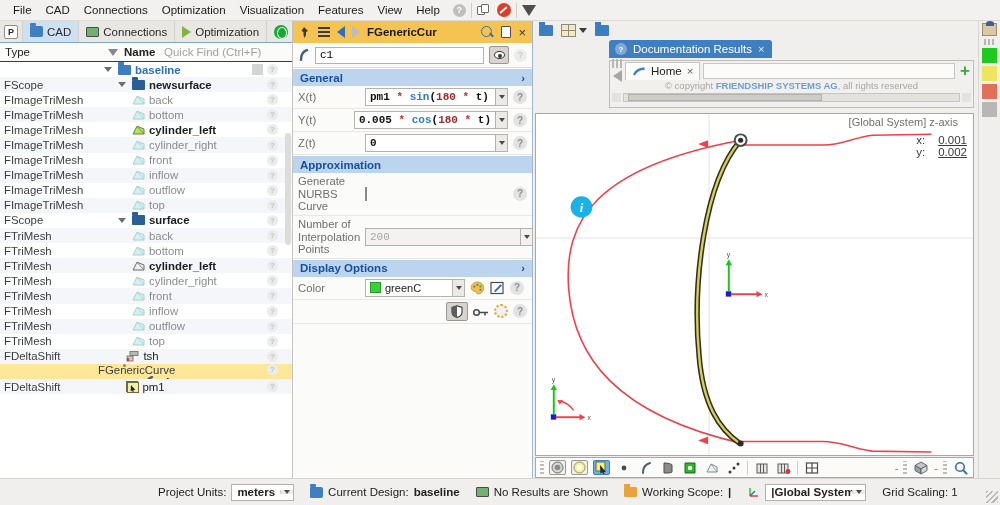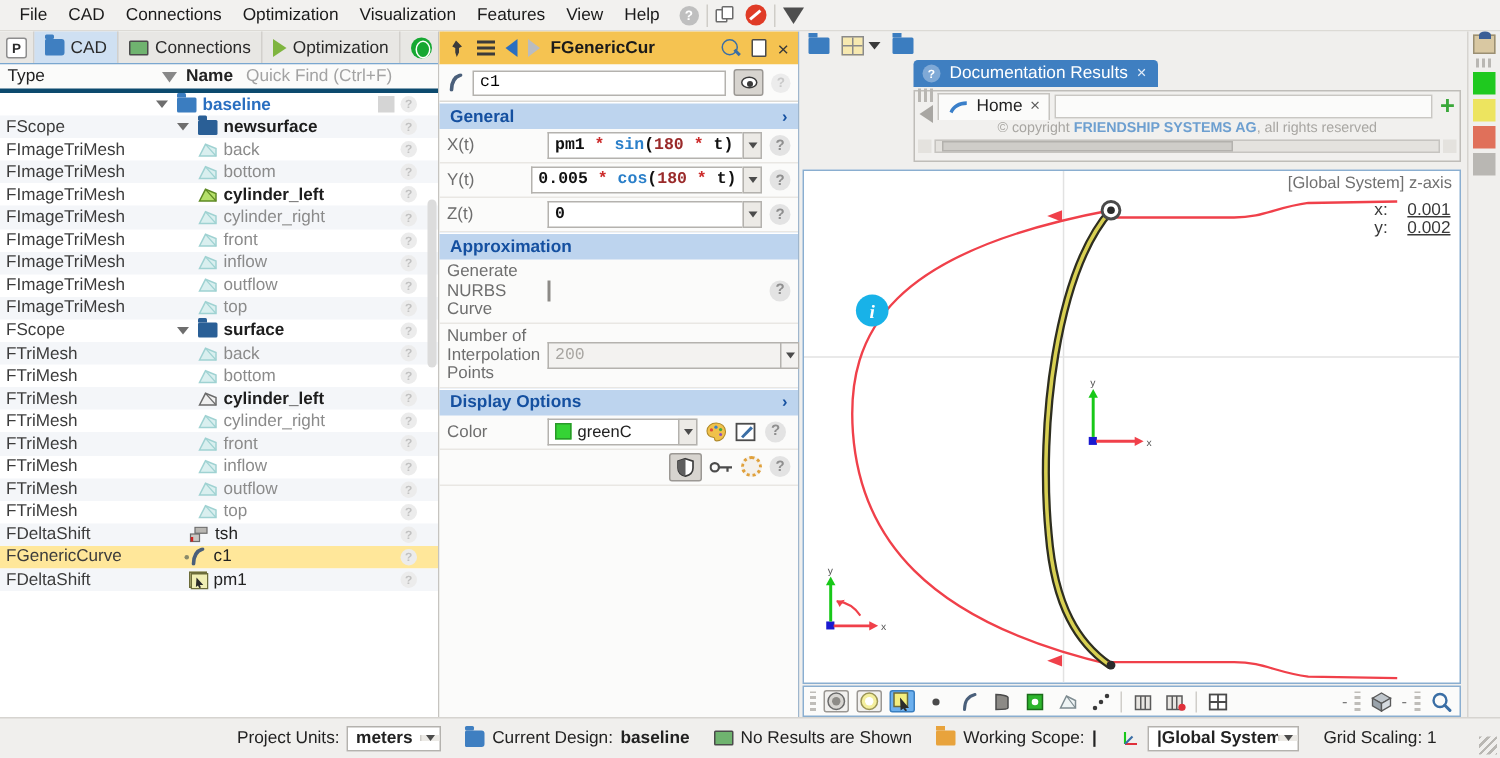--- a/index.html
+++ b/index.html
@@ -48,7 +48,7 @@
      border:1.3px solid #fff;border-radius:50%;}
 
   .tree-head{ display:flex; align-items:center; height:19px; background:#fbfbfa;
-     border-bottom:3px solid #0c4a6e; font-size:11.5px; }
+     border-bottom:1px solid #0c4a6e; font-size:11.5px; }
   .th-type{ width:108px; padding-left:5px; }
   .th-funnel{ width:0;height:0;border-left:5px solid transparent;border-right:5px solid transparent;
      border-top:7px solid #888; margin-right:6px;}

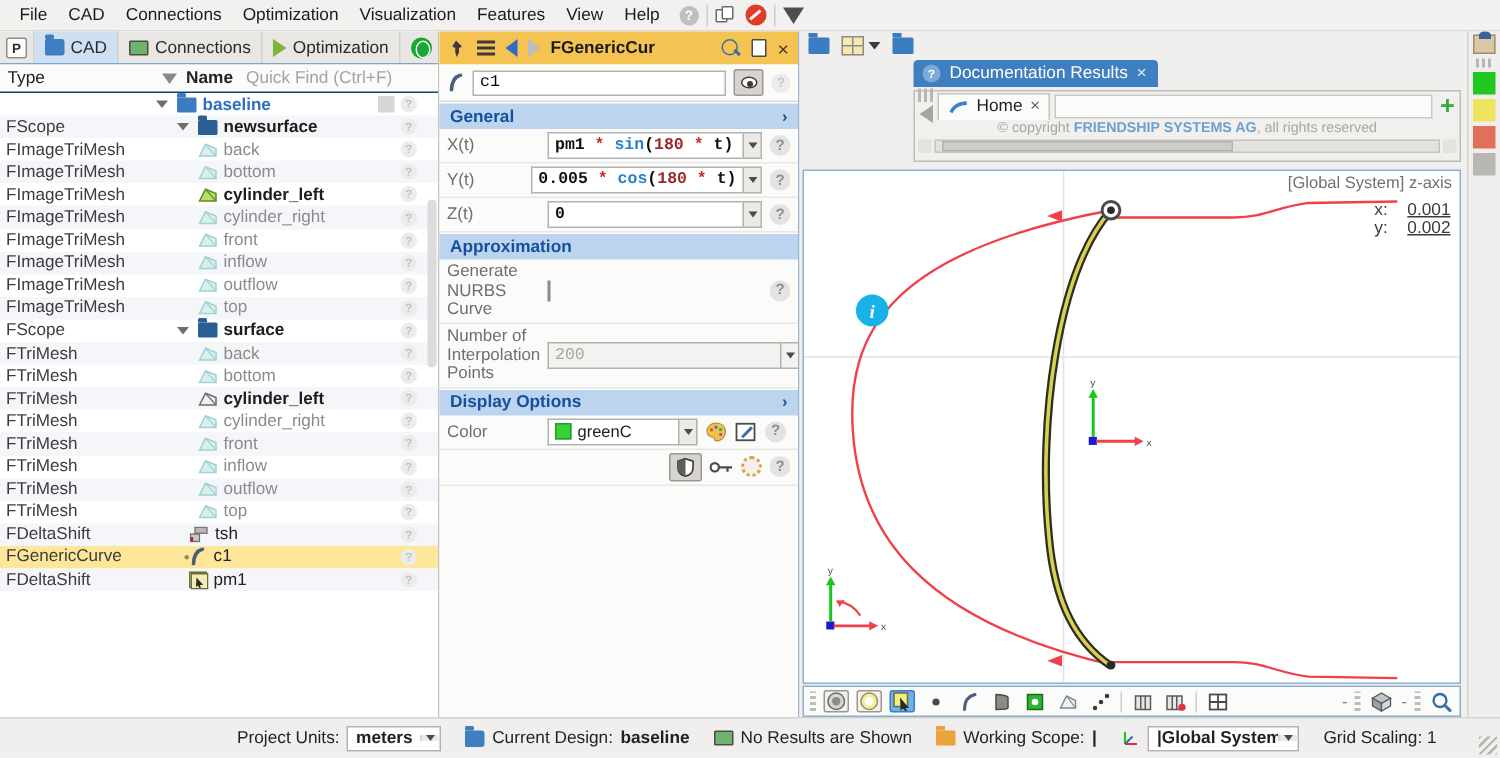--- a/index.html
+++ b/index.html
@@ -186,7 +186,7 @@
 
   .viewport{ position:absolute; left:2px; top:92px; right:4px; bottom:22px;
      background:#fff; border:1px solid #8aaed0;}
-  .vp-label{ position:absolute; right:5px; top:2px; font-size:11px; color:#707070;}
+  .vp-label{ position:absolute; right:15px; top:2px; font-size:11px; color:#707070;}
   .vp-coords{ position:absolute; right:6px; top:20px; font-size:11.5px; color:#3a3a3a;}
   .vp-coords div{ display:flex; gap:12px; }
   .vp-coords span.k{ width:10px; }

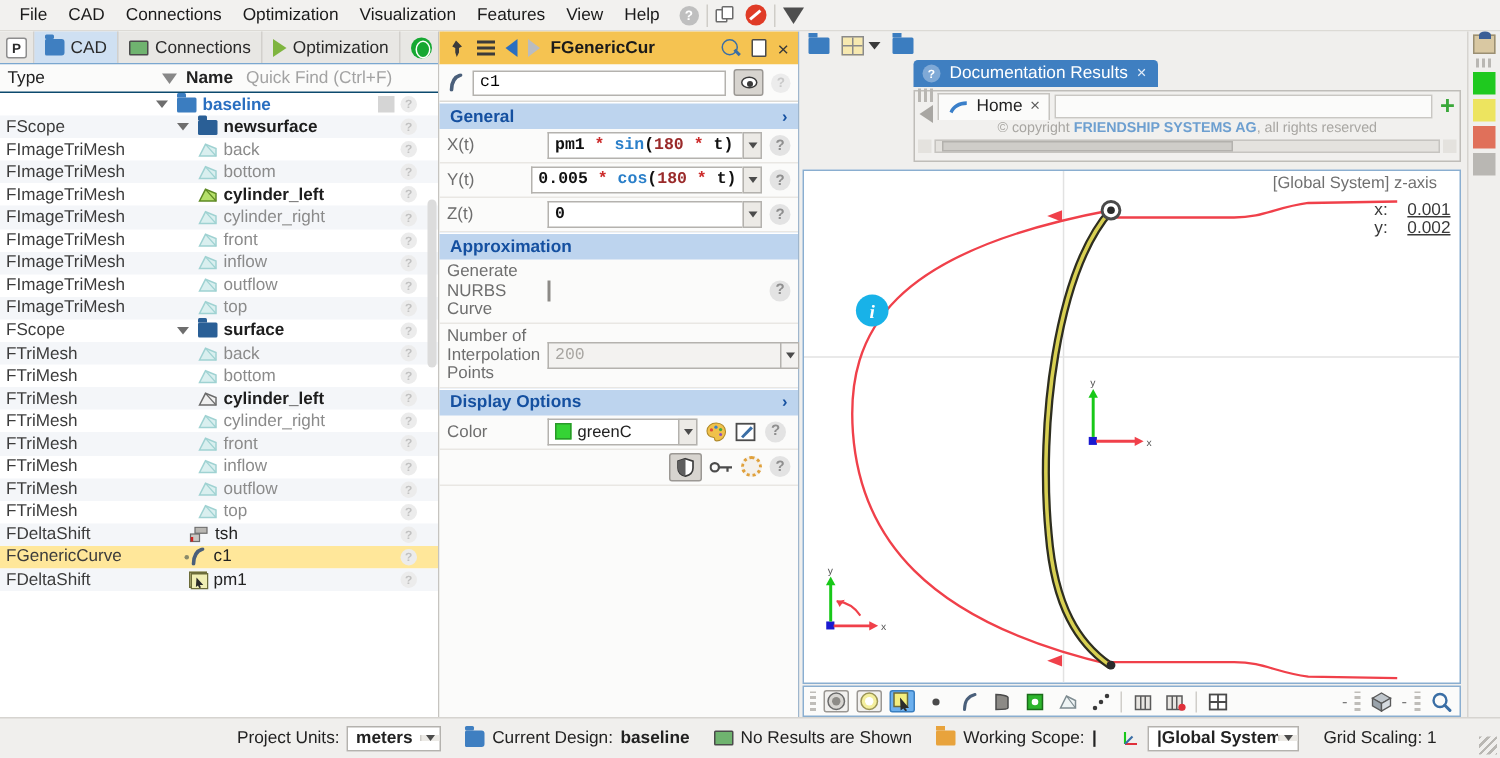--- a/index.html
+++ b/index.html
@@ -58,7 +58,7 @@
   .tree-body{ flex:1; overflow:hidden; position:relative; }
   .trow{ display:flex; align-items:center; height:15.1px; font-size:11.4px; position:relative;}
   .trow.alt{ background:#f4f6f9; }
-  .trow.sel{ background:#ffe79a; }
+  .trow.sel{ background:#ffe79a;flex-direction:column; }
   .t-type{ width:104px; padding-left:4px; color:#3c3c3c; white-space:nowrap;}
   .t-name{ display:flex; align-items:center; gap:4px; white-space:nowrap;}
   .t-arrow{ width:0;height:0;border-left:4px solid transparent;border-right:4px solid transparent;

